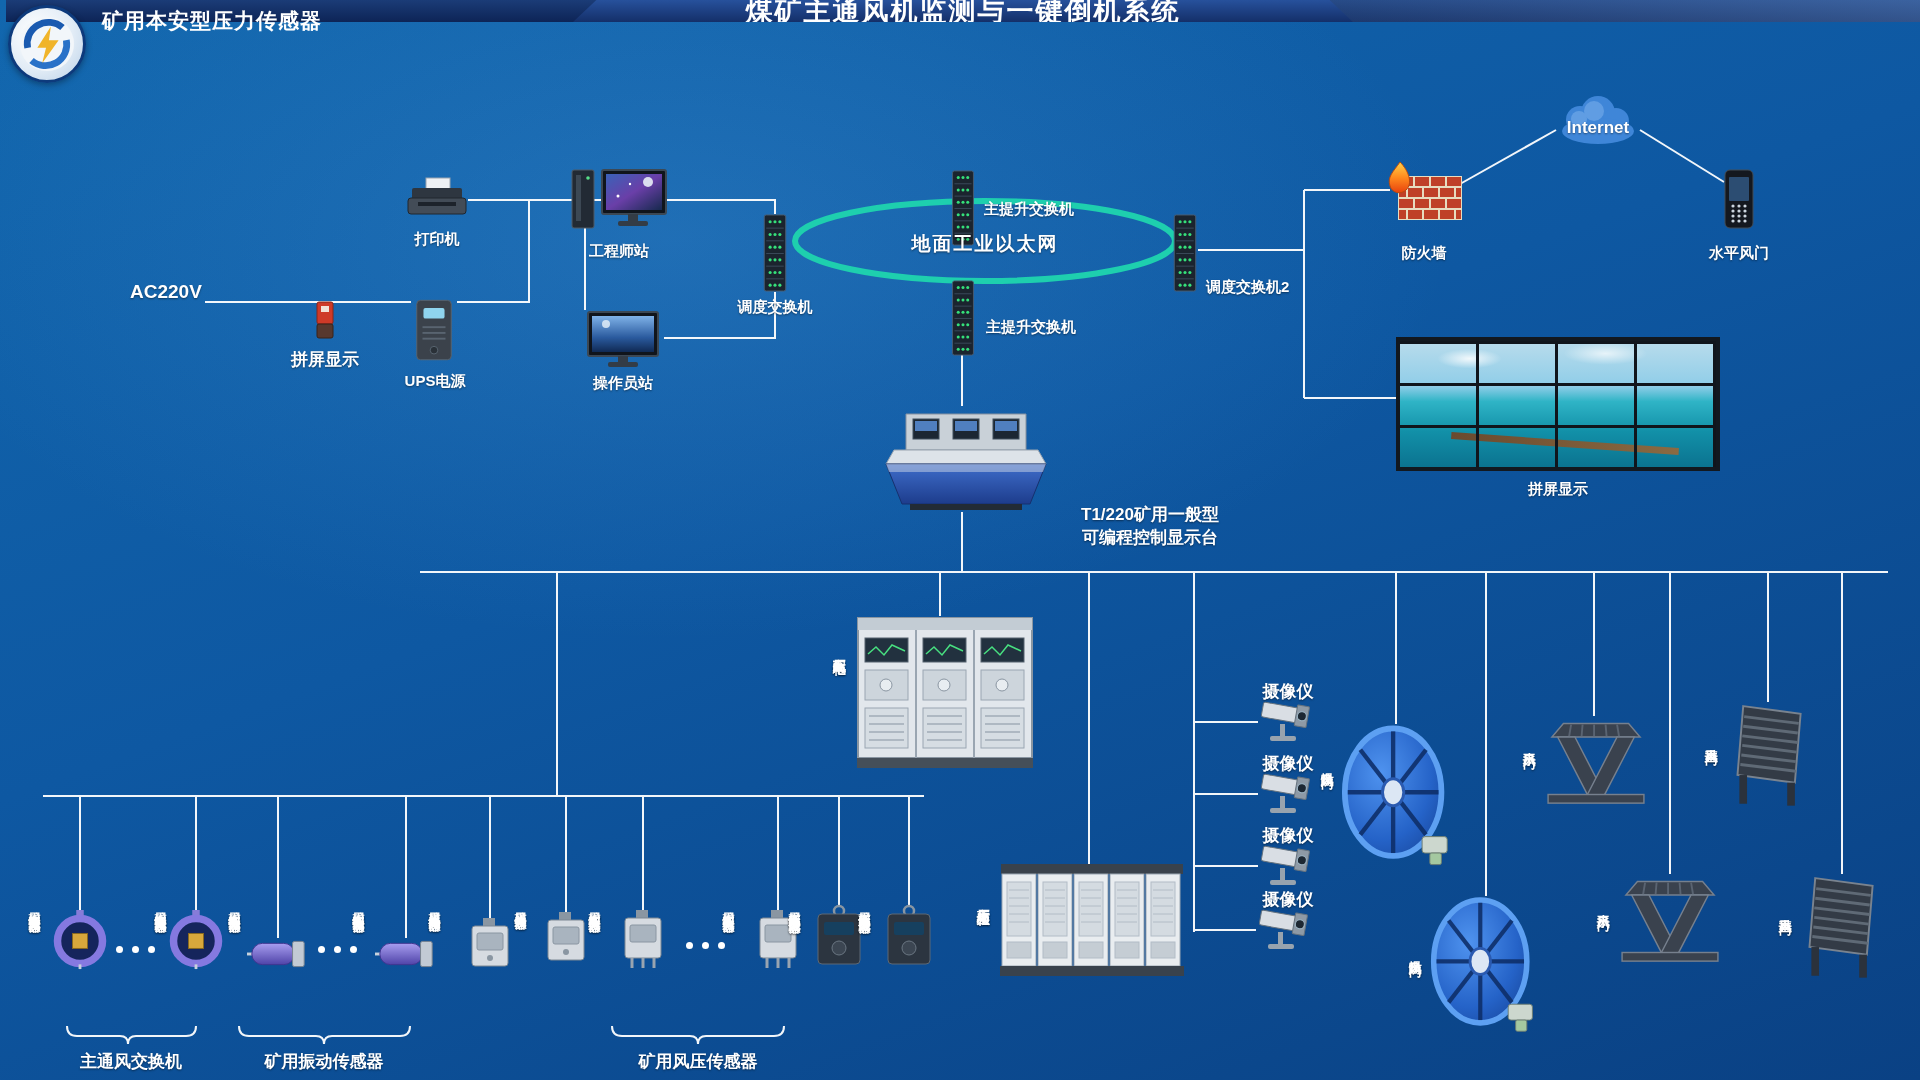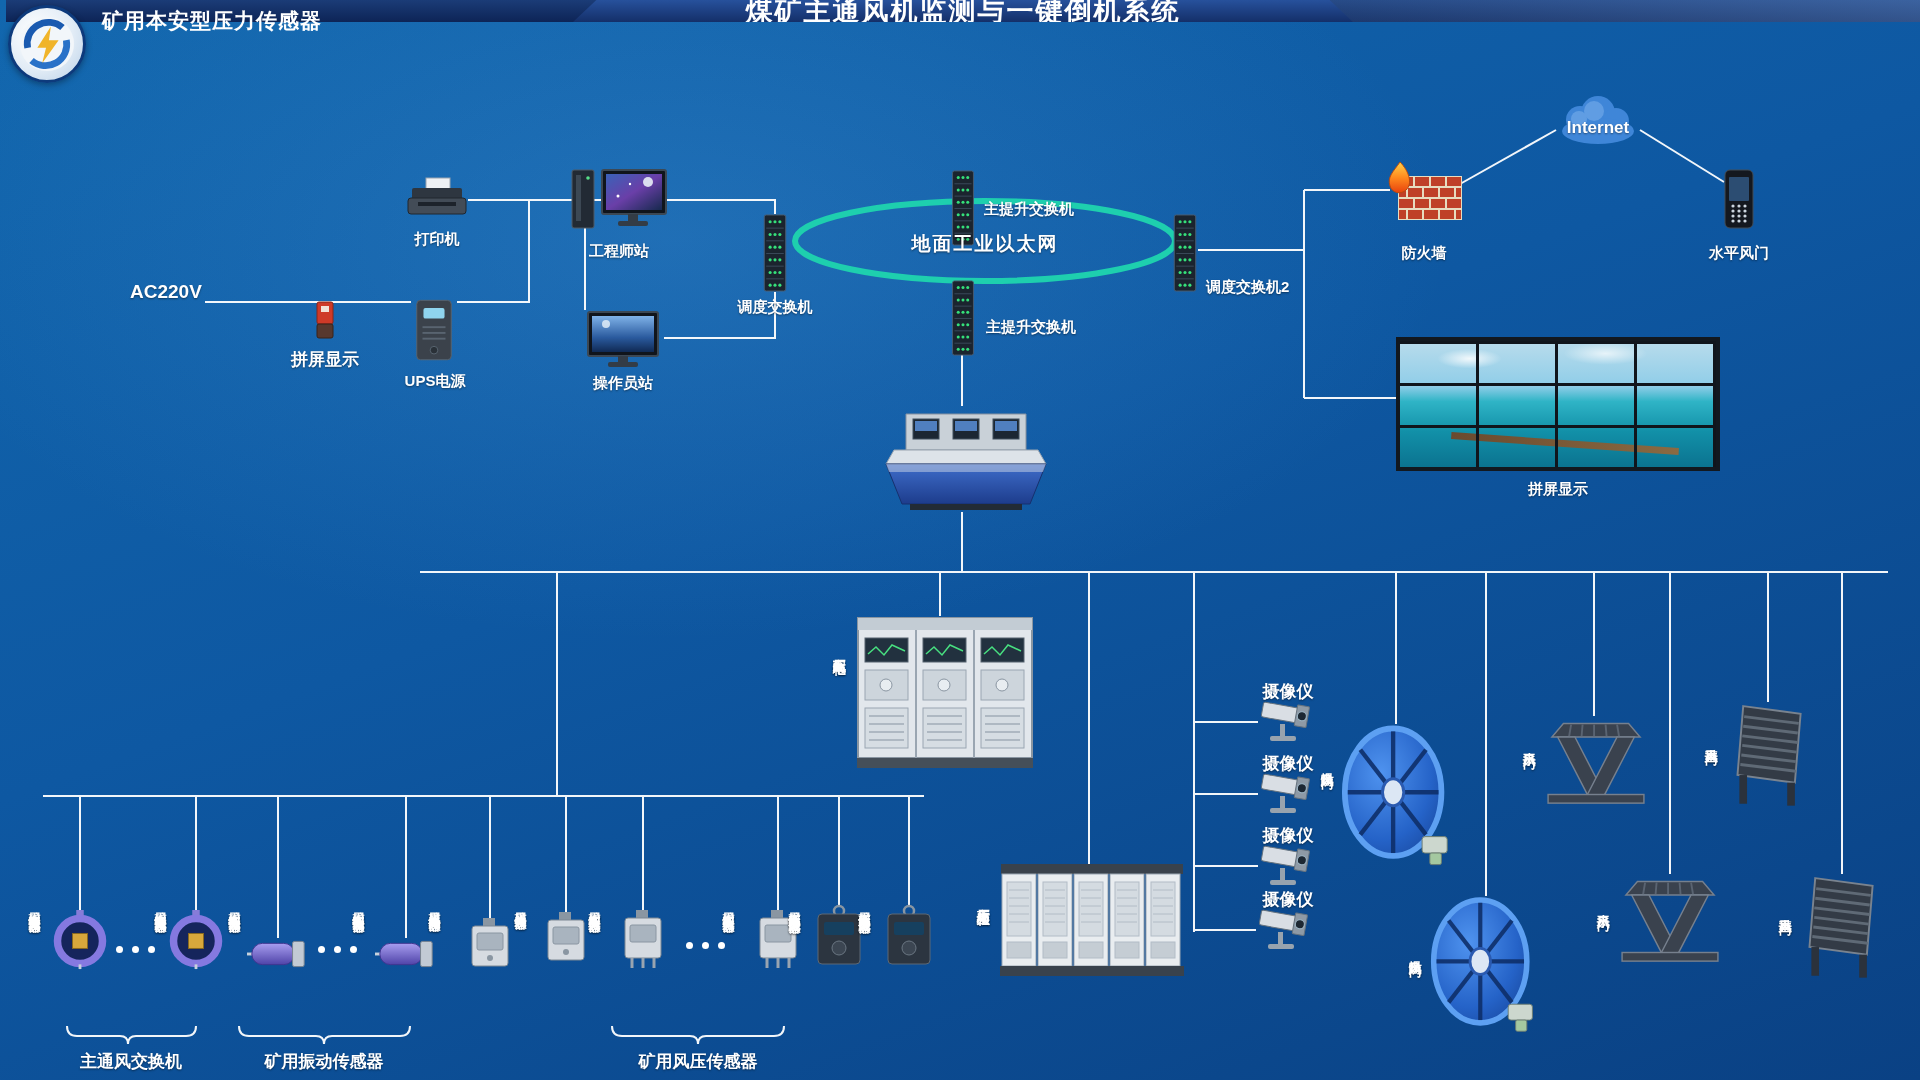--- a/index.html
+++ b/index.html
@@ -510,6 +510,10 @@
   <svg class="icon" style="left:880px;top:406px" width="172" height="106">
       <use href="#sym-console"></use>
     </svg>
+  <div class="console-label">
+    <div>T1/220矿用一般型</div>
+    <div>可编程控制显示台</div>
+  </div>
 
   <svg class="icon" style="left:857px;top:614px" width="178" height="156">
       <use href="#sym-cab1"></use>

